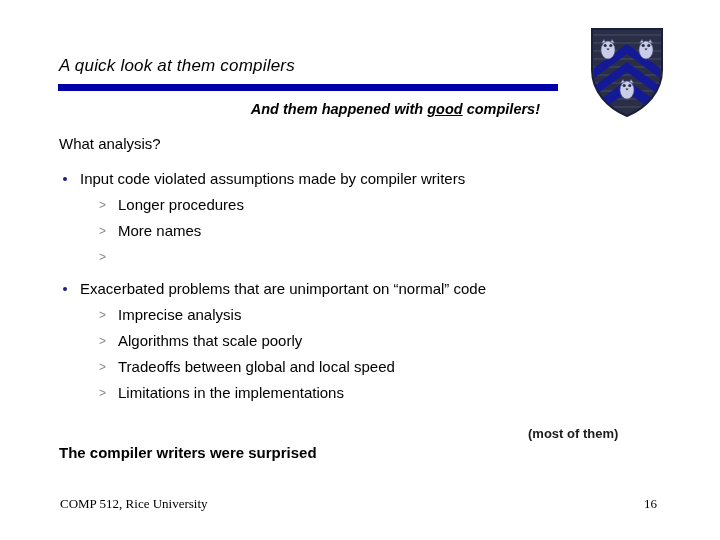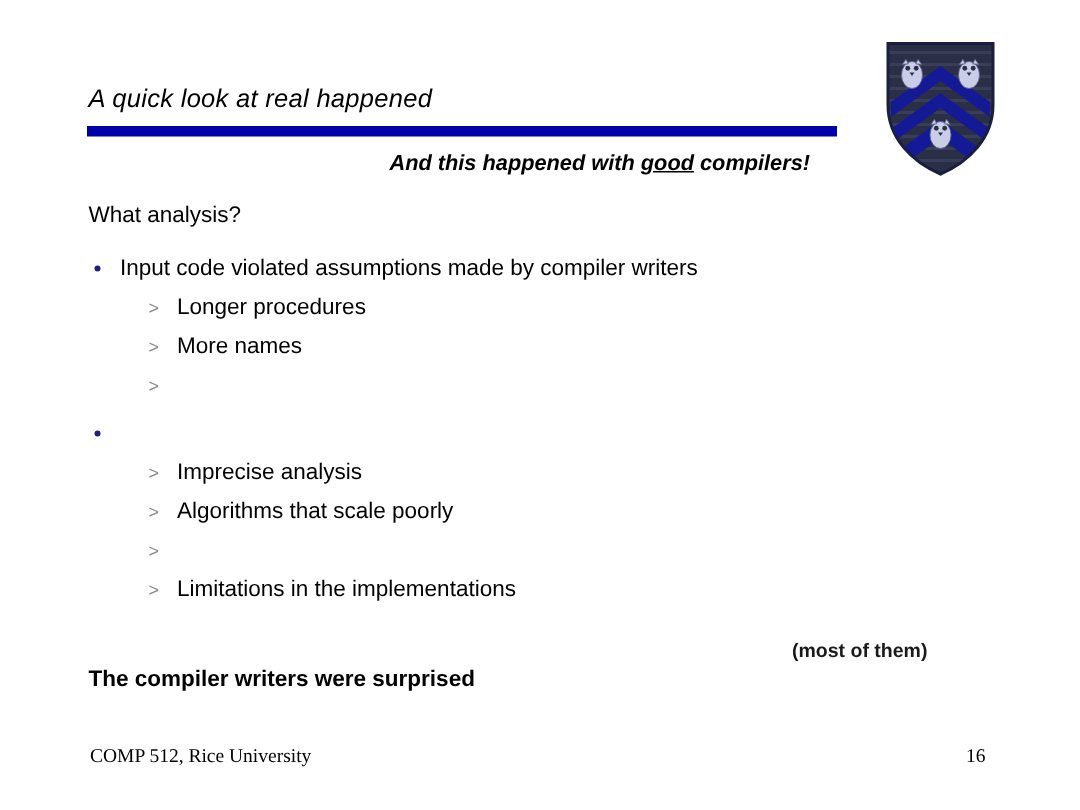--- a/index.html
+++ b/index.html
@@ -156,7 +156,7 @@
 </head>
 <body>
 
-<div class="slide-title">A quick look at real happened</div>
+<div class="slide-title">A quick look at them compilers</div>
 
 <div class="title-rule"></div>
 

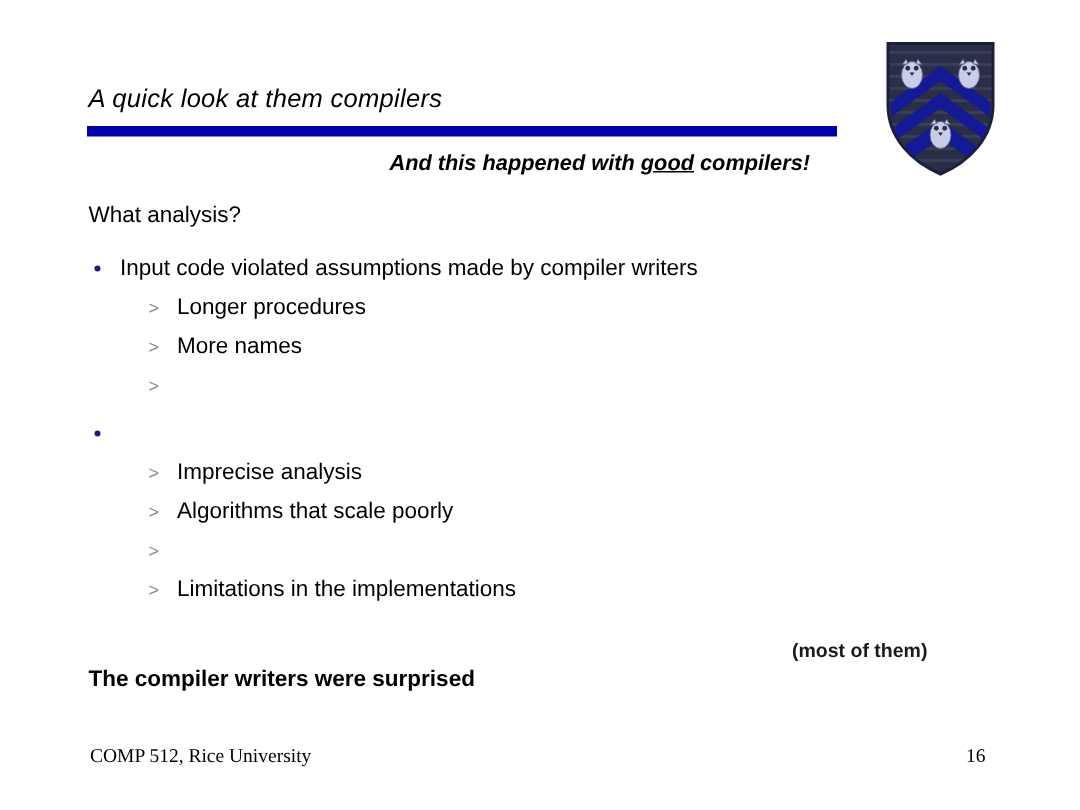--- a/index.html
+++ b/index.html
@@ -160,7 +160,7 @@
 
 <div class="title-rule"></div>
 
-<div class="subtitle"><span>And this happened with </span><u>good</u><span> compilers!</span></div>
+<div class="subtitle"><span>And them happened with </span><u>good</u><span> compilers!</span></div>
 
 <div class="lead-in">What analysis?</div>
 

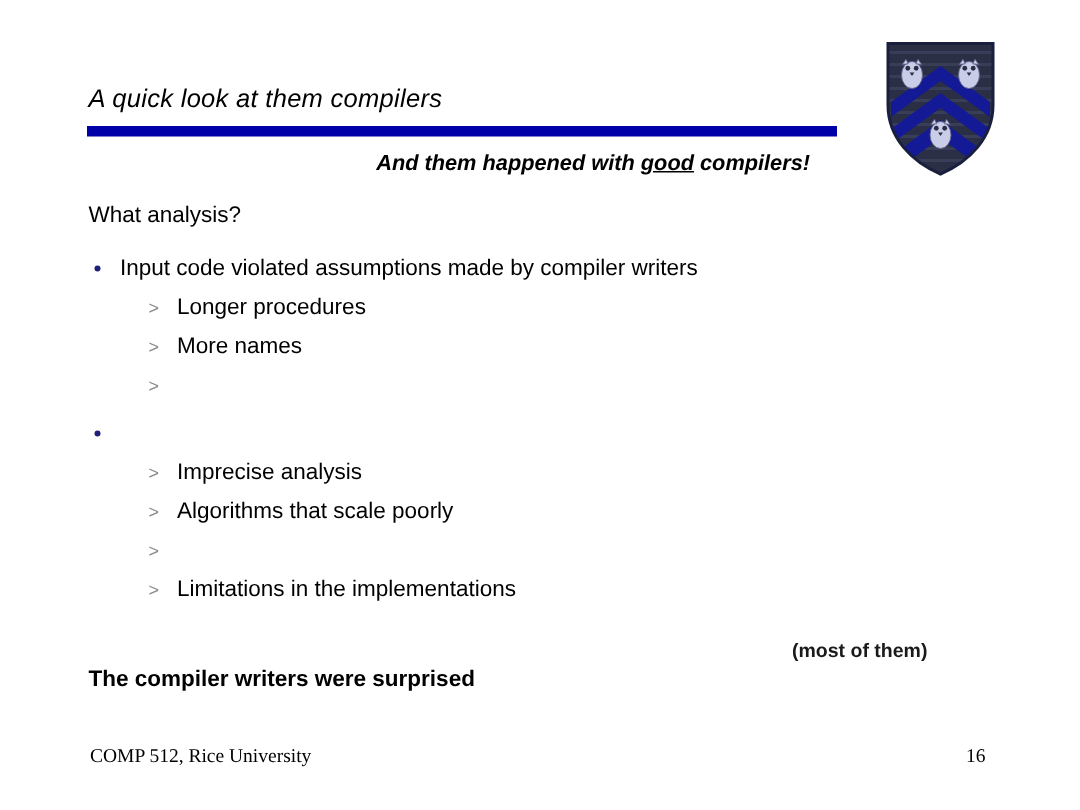--- a/index.html
+++ b/index.html
@@ -185,6 +185,7 @@
 <div class="bullet-block" id="bullet-block-1">
   <div class="bullet-row">
     <span class="bullet-dot"></span>
+    <span>Exacerbated problems that are unimportant on “normal” code</span>
   </div>
   <div class="subbullet-row">
     <span class="subbullet-marker">&gt;</span>

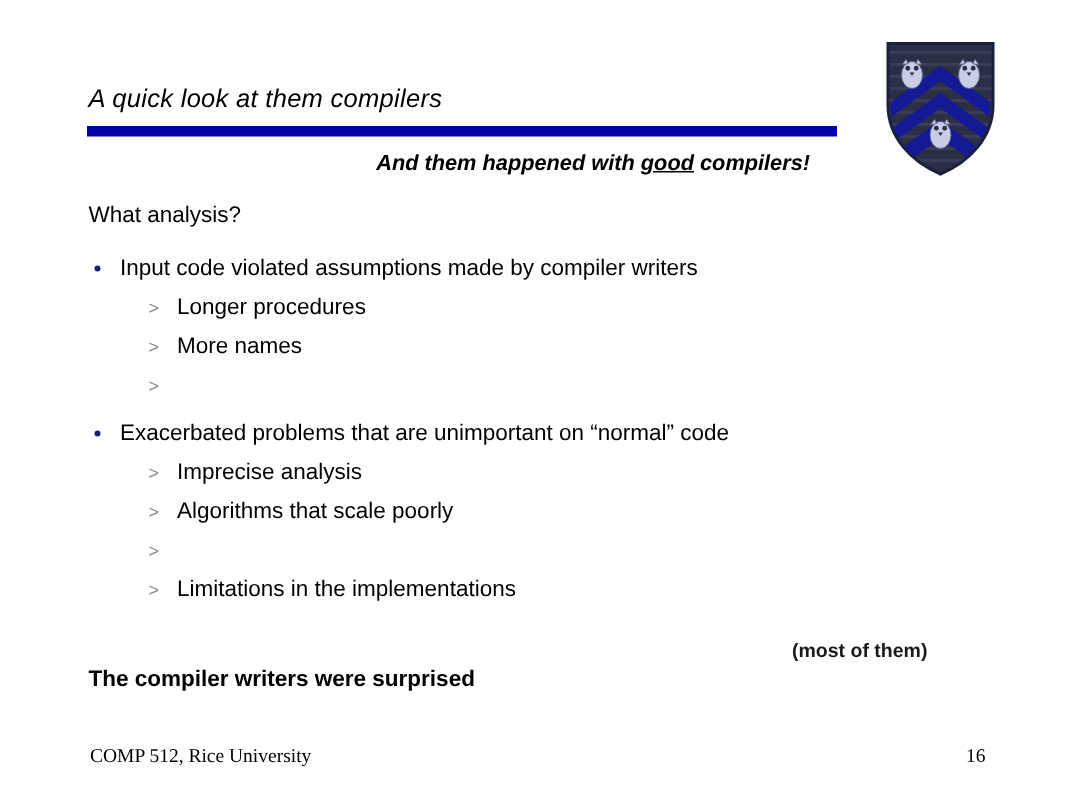--- a/index.html
+++ b/index.html
@@ -197,6 +197,7 @@
   </div>
   <div class="subbullet-row">
     <span class="subbullet-marker">&gt;</span>
+    <span>Tradeoffs between global and local speed</span>
   </div>
   <div class="subbullet-row">
     <span class="subbullet-marker">&gt;</span>

